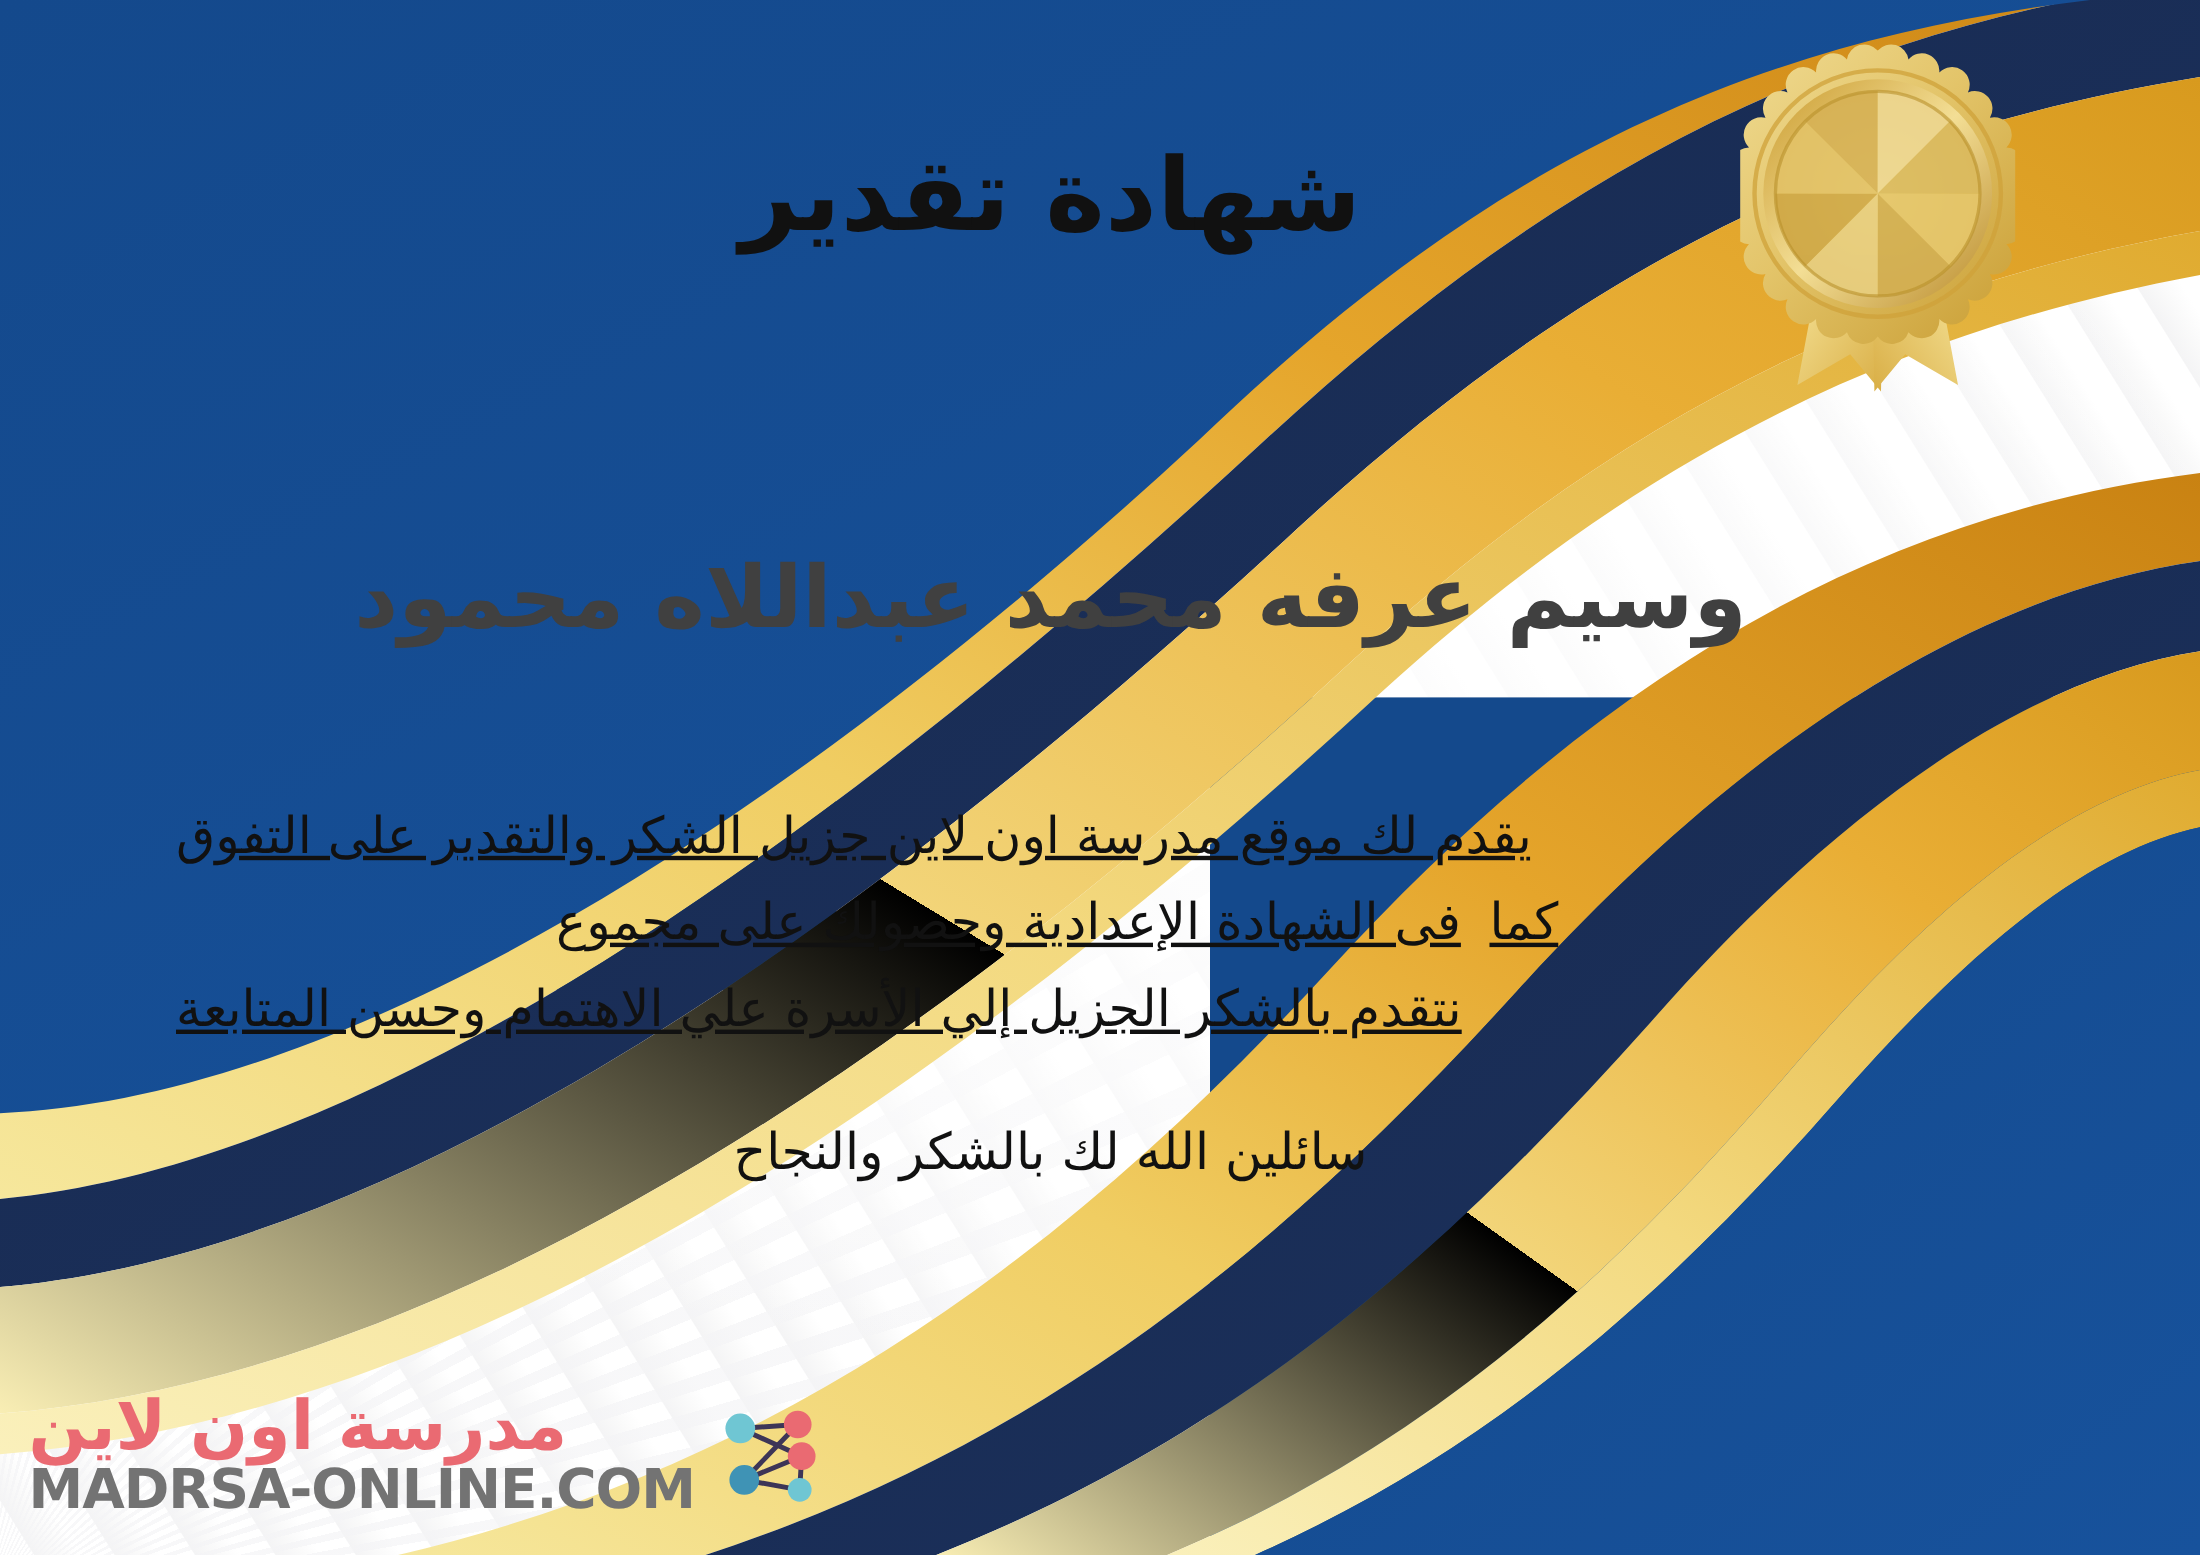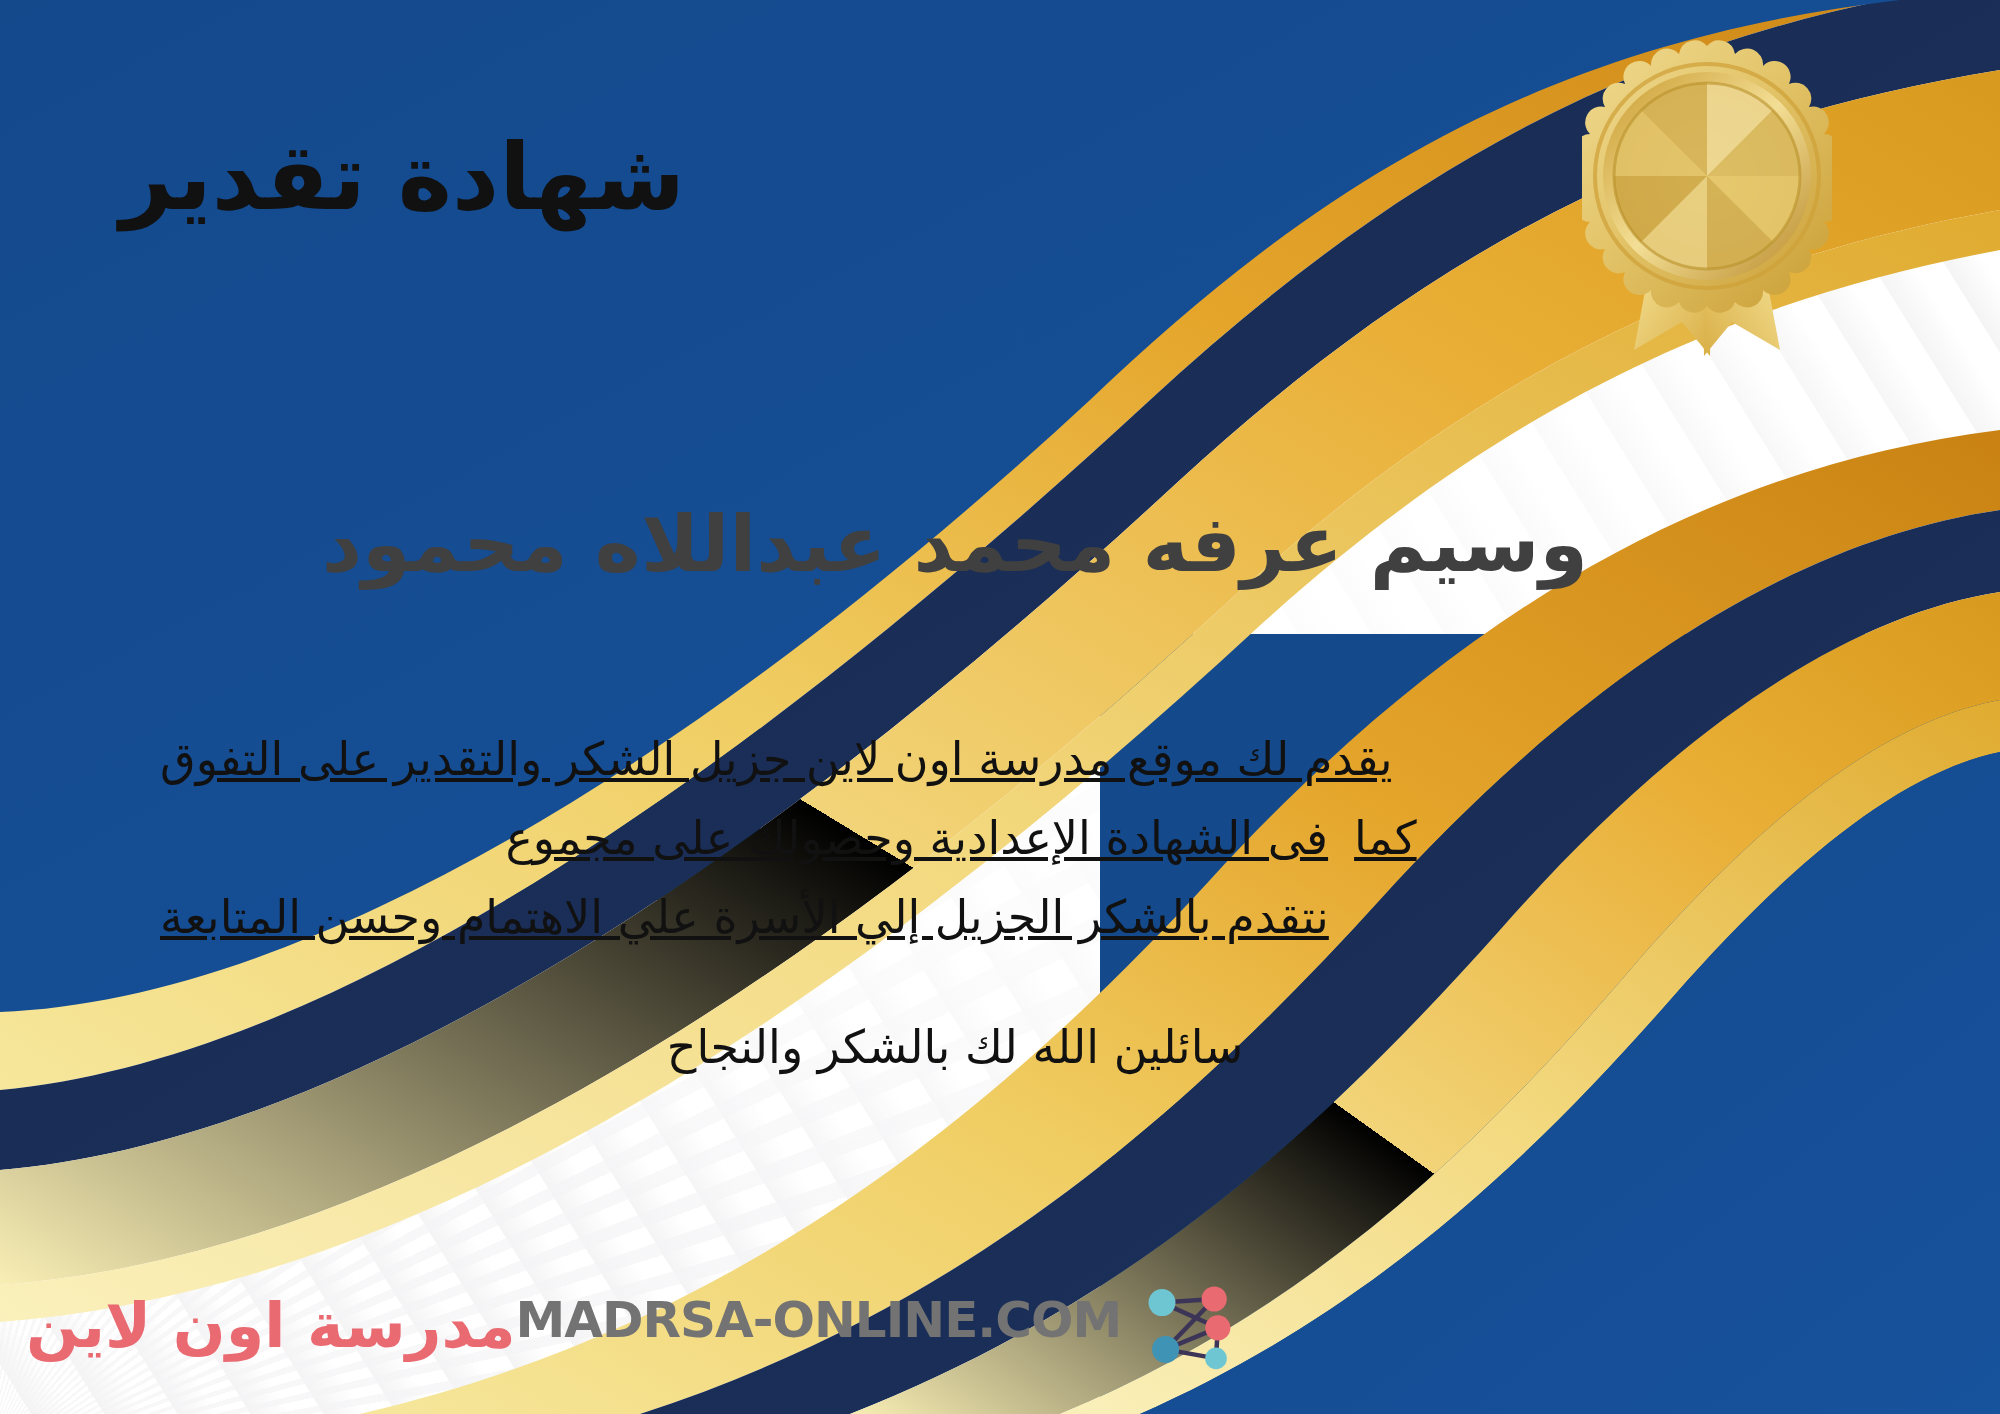--- a/index.html
+++ b/index.html
@@ -66,7 +66,7 @@
   }
   .title{
     position:absolute;top:128px;left:0;right:0;
-    text-align:left;
+    text-align:center;
     font-size:92px;
     font-weight:700;
     color:#111111;

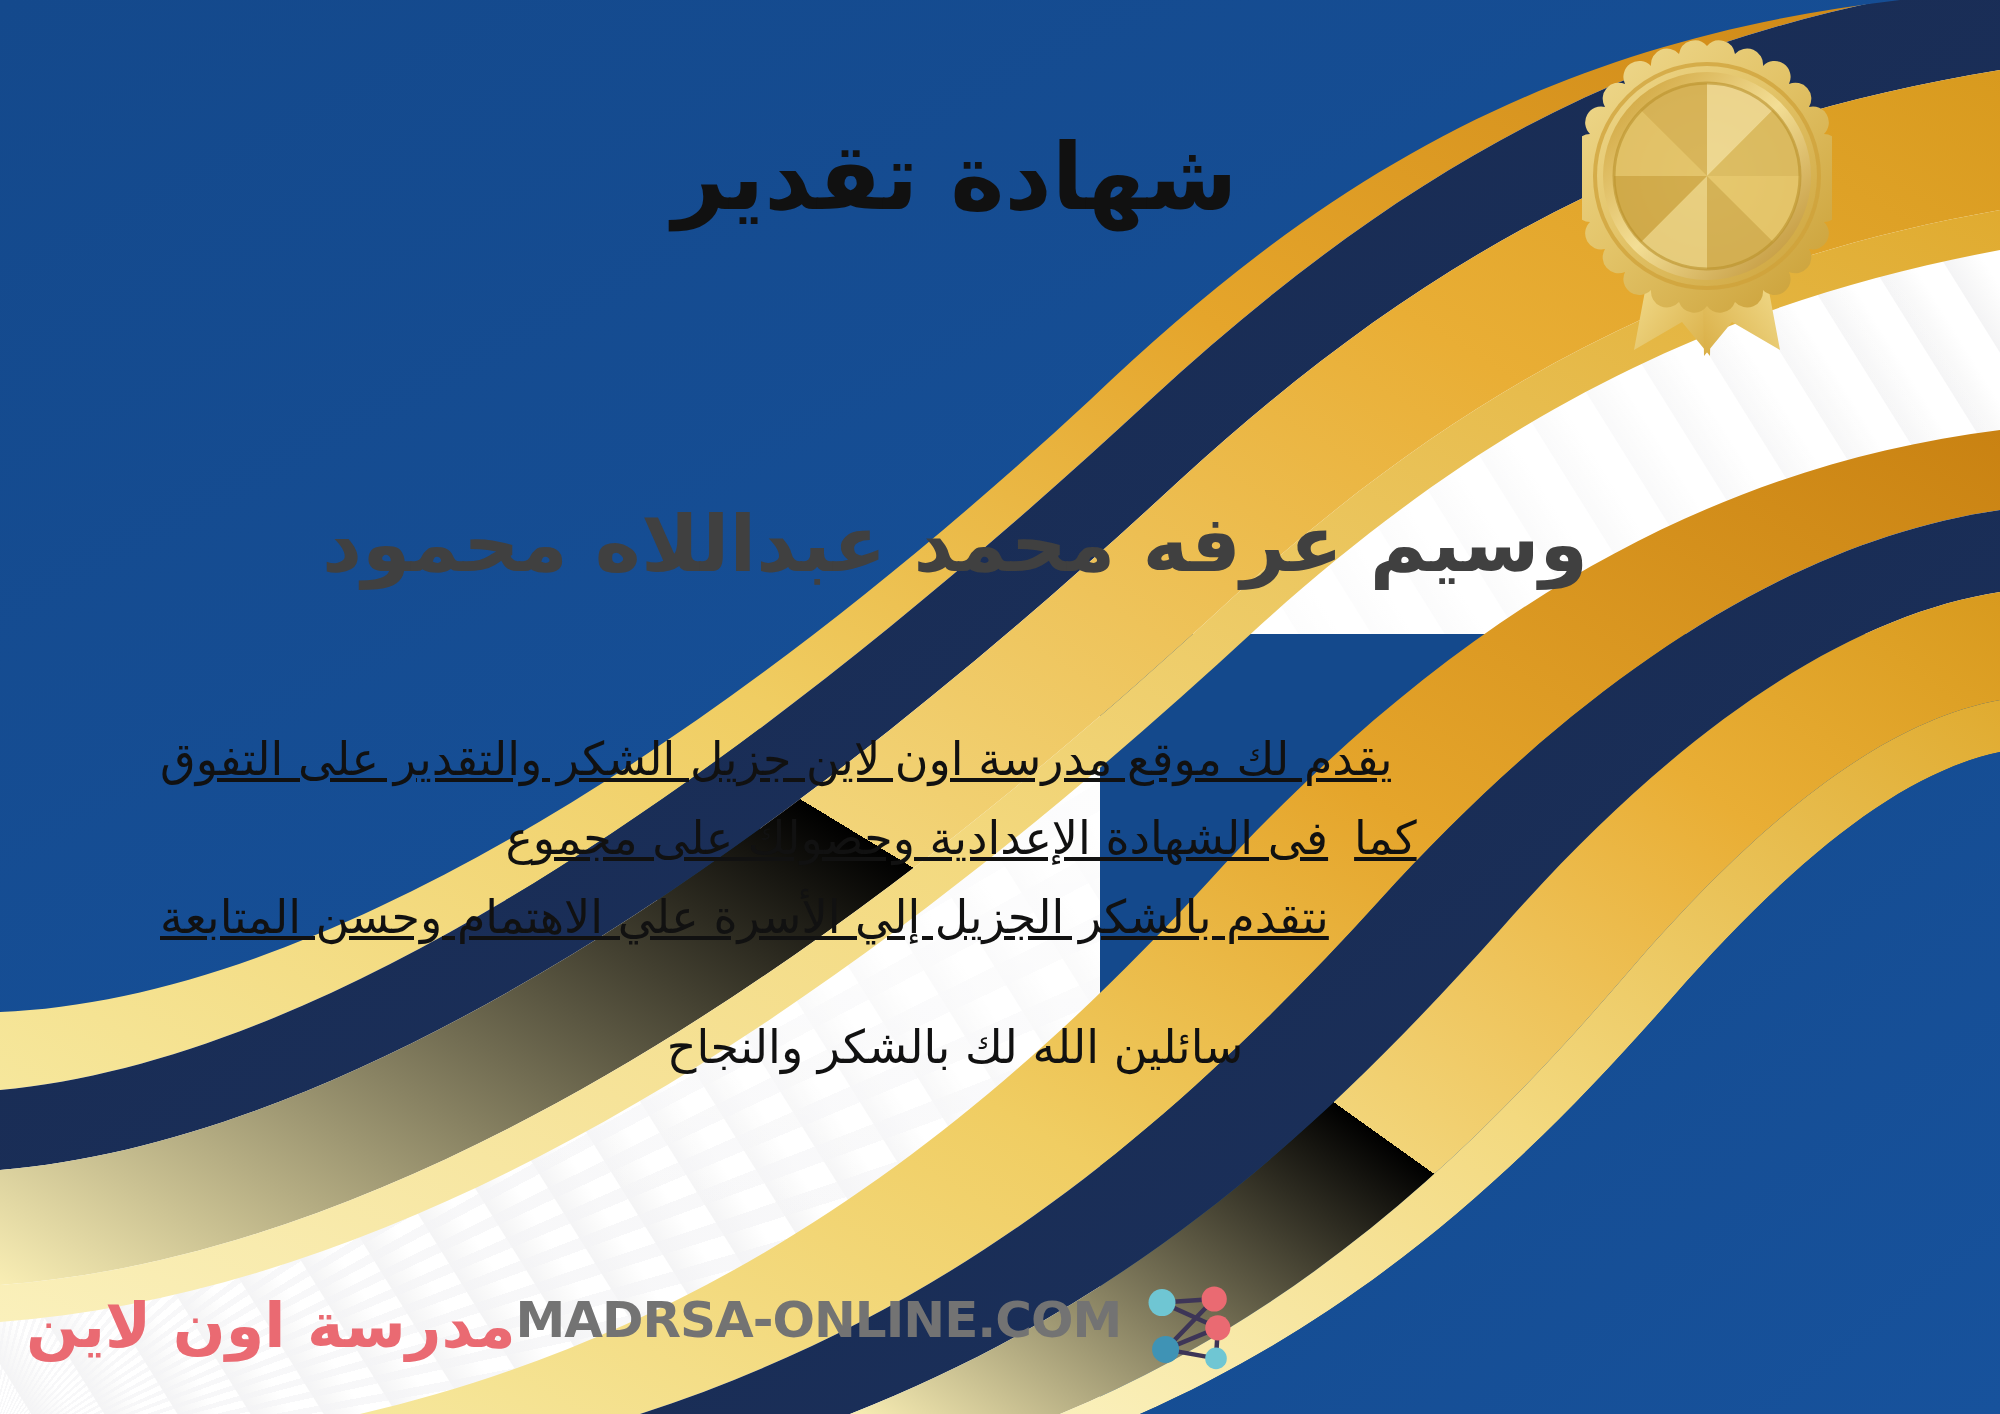--- a/index.html
+++ b/index.html
@@ -116,7 +116,7 @@
     display:flex;flex-direction:row;align-items:center;gap:14px;
     direction:ltr;
   }
-  .logo-text{display:flex;flex-direction:row;align-items:flex-start;}
+  .logo-text{display:flex;flex-direction:column;align-items:flex-start;}
   .logo-ar{
     font-size:62px;font-weight:700;color:#ea6a72;line-height:1.02;
     direction:rtl;

